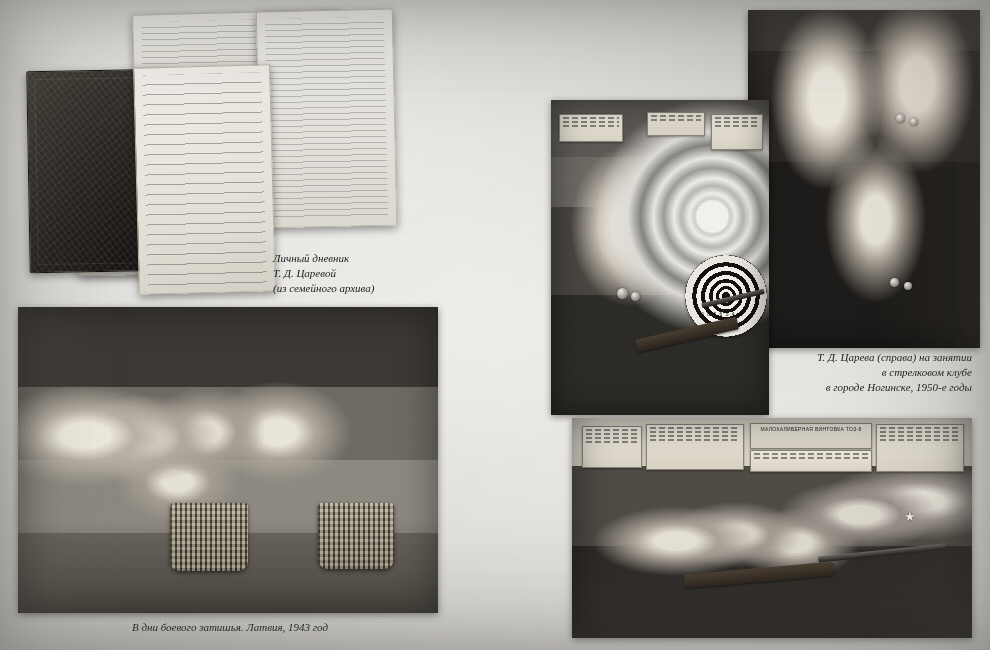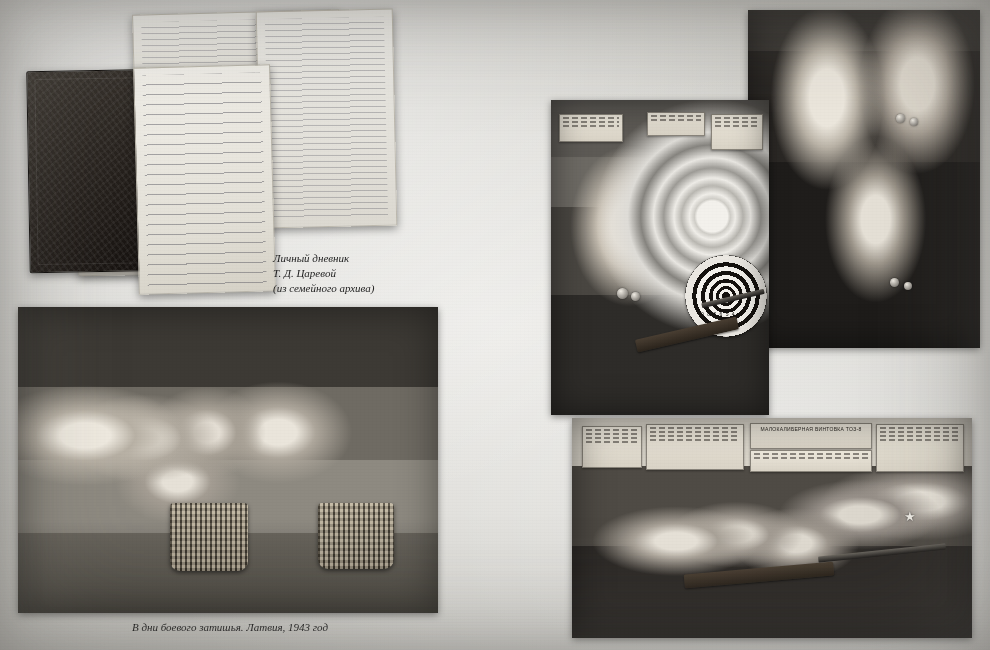--- a/index.html
+++ b/index.html
@@ -340,6 +340,9 @@
     <div style="position:absolute; inset:0; box-shadow: inset 0 0 34px rgba(0,0,0,.5);"></div>
   </div>
 
+  <div class="caption right" style="left:760px; top:350px; width:212px;">Т. Д. Царева (справа) на занятии
+в стрелковом клубе
+в городе Ногинске, 1950-е годы</div>
 
   <div class="photo" id="ph-field" style="left:18px; top:307px; width:420px; height:306px;">
     <div class="bw" id="ph-field-img"></div>

